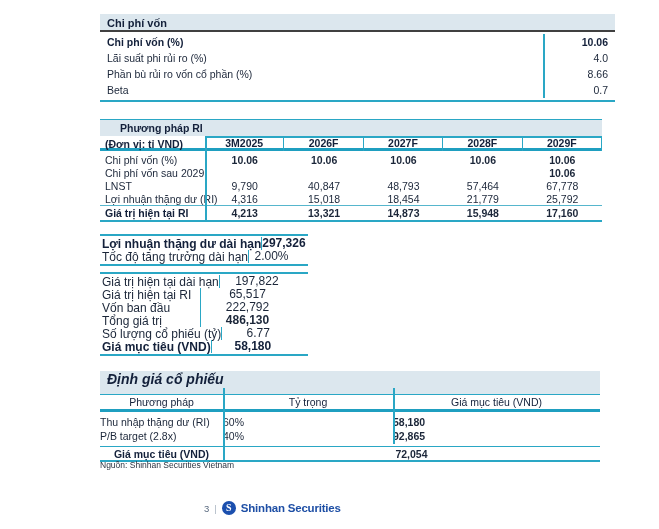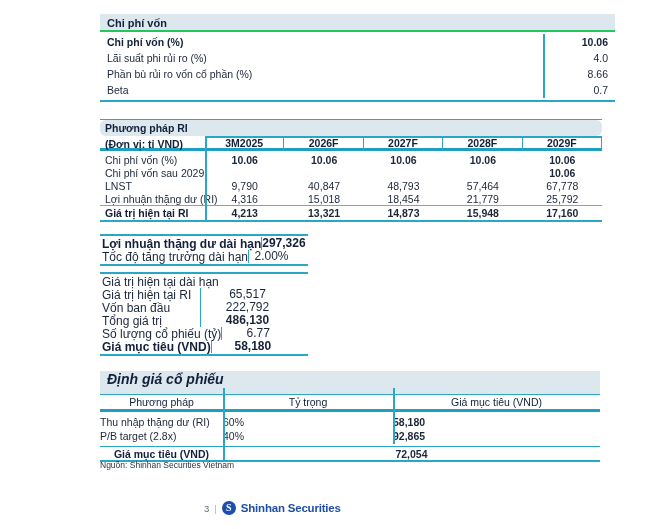--- a/index.html
+++ b/index.html
@@ -19,7 +19,7 @@
 
   
   .t1 { position:absolute; left:100px; top:14px; width:515px; }
-  .t1 .band { border-bottom:2px solid #22c55e; }
+  .t1 .band { border-bottom:2px solid #404040; }
   .t1-body { border-bottom:2px solid #2aa7c5; padding:2px 0; }
   .t1-row { display:flex; height:16px; align-items:center; font-size:10.5px; }
   .t1-row .lbl { flex:0 0 443px; padding-left:7px; }

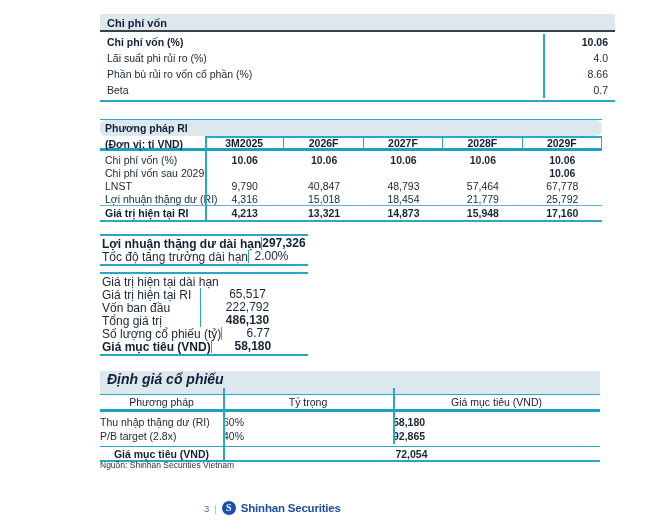--- a/index.html
+++ b/index.html
@@ -30,7 +30,7 @@
 
   
   .t2 { position:absolute; left:100px; top:119px; width:502px; border-top:1.5px solid #2aa7c5; }
-  .t2 .band { height:16px; line-height:16px; font-size:10.5px; padding-left:5px;border-radius:6px; }
+  .t2 .band { height:16px; line-height:16px; font-size:10.5px; padding-left:20px; }
   .t2-vline { position:absolute; left:105px; top:16px; bottom:2px; width:1.5px; background:#2aa7c5; }
   .t2-hline { position:absolute; left:105px; top:16px; right:0; height:1.5px; background:#2aa7c5; }
   .t2-head {

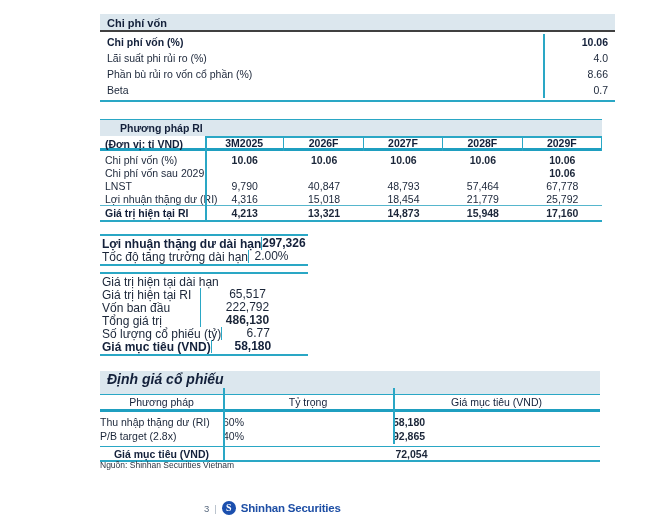--- a/index.html
+++ b/index.html
@@ -184,6 +184,7 @@
   <div class="t3 t3b">
     <div class="t3-row">
       <div class="lbl">Giá trị hiện tại dài hạn</div>
+      <div class="val">197,822</div>
     </div>
     <div class="t3-row">
       <div class="lbl">Giá trị hiện tại RI</div>

